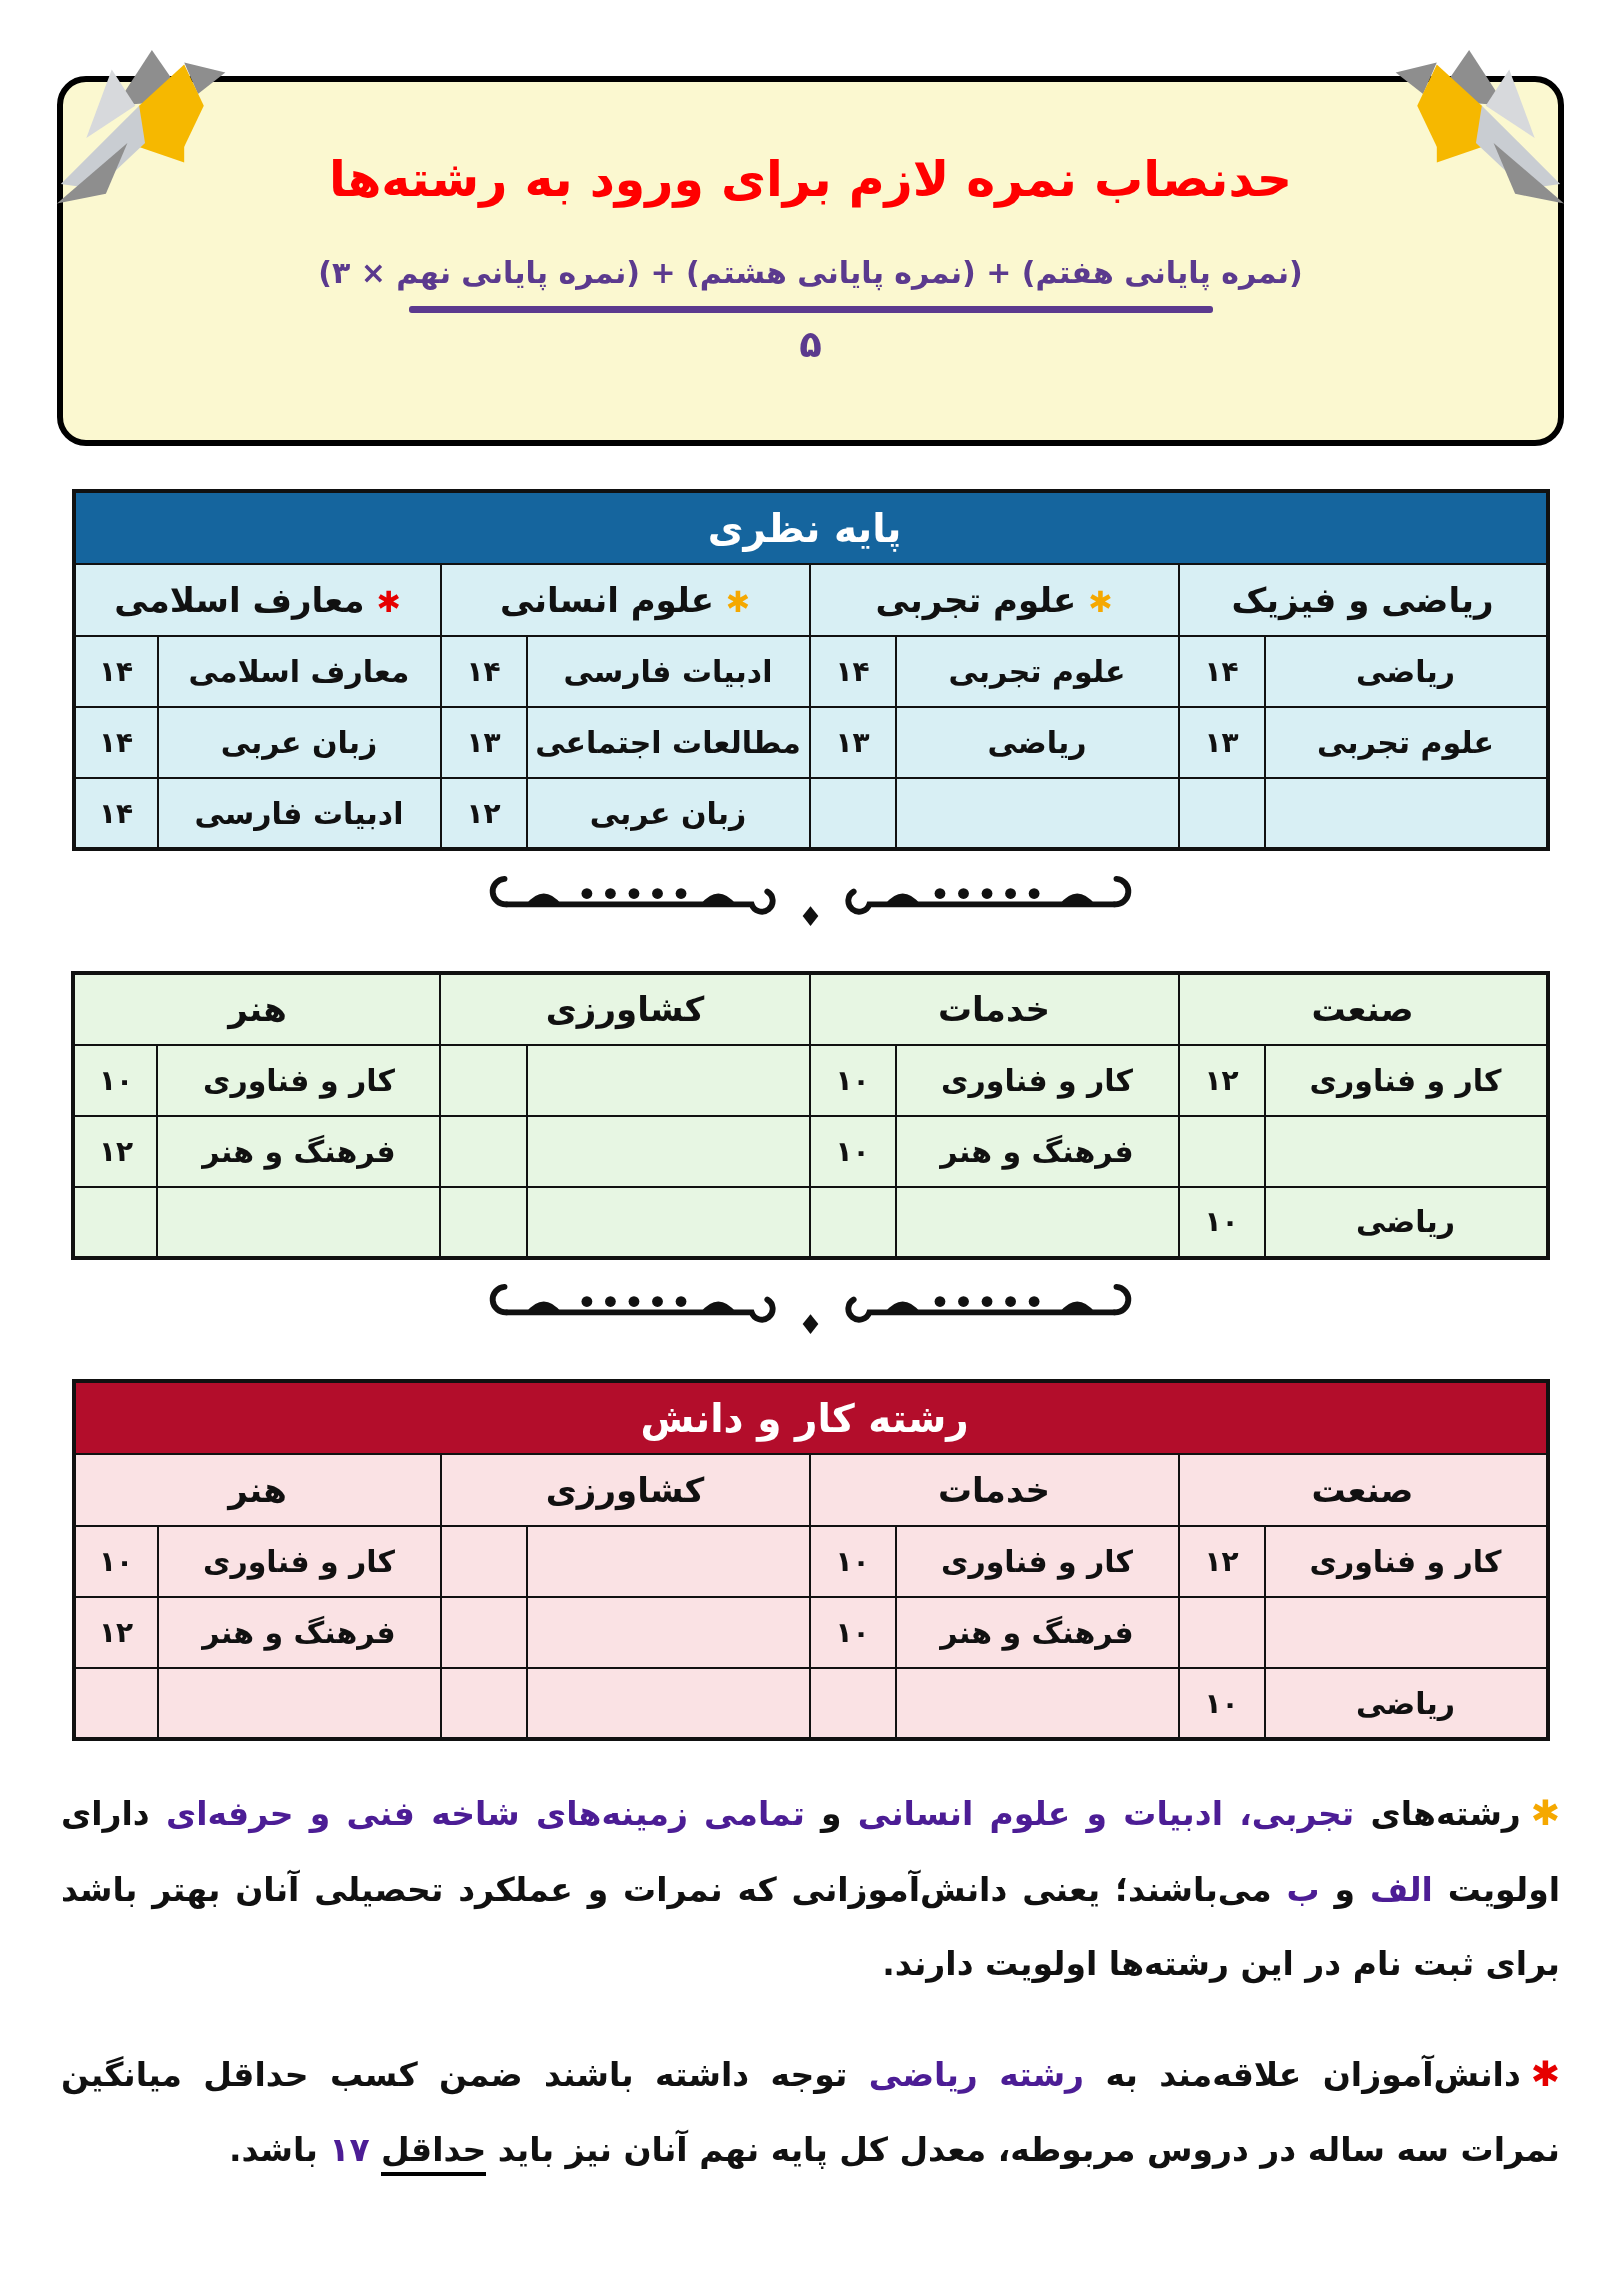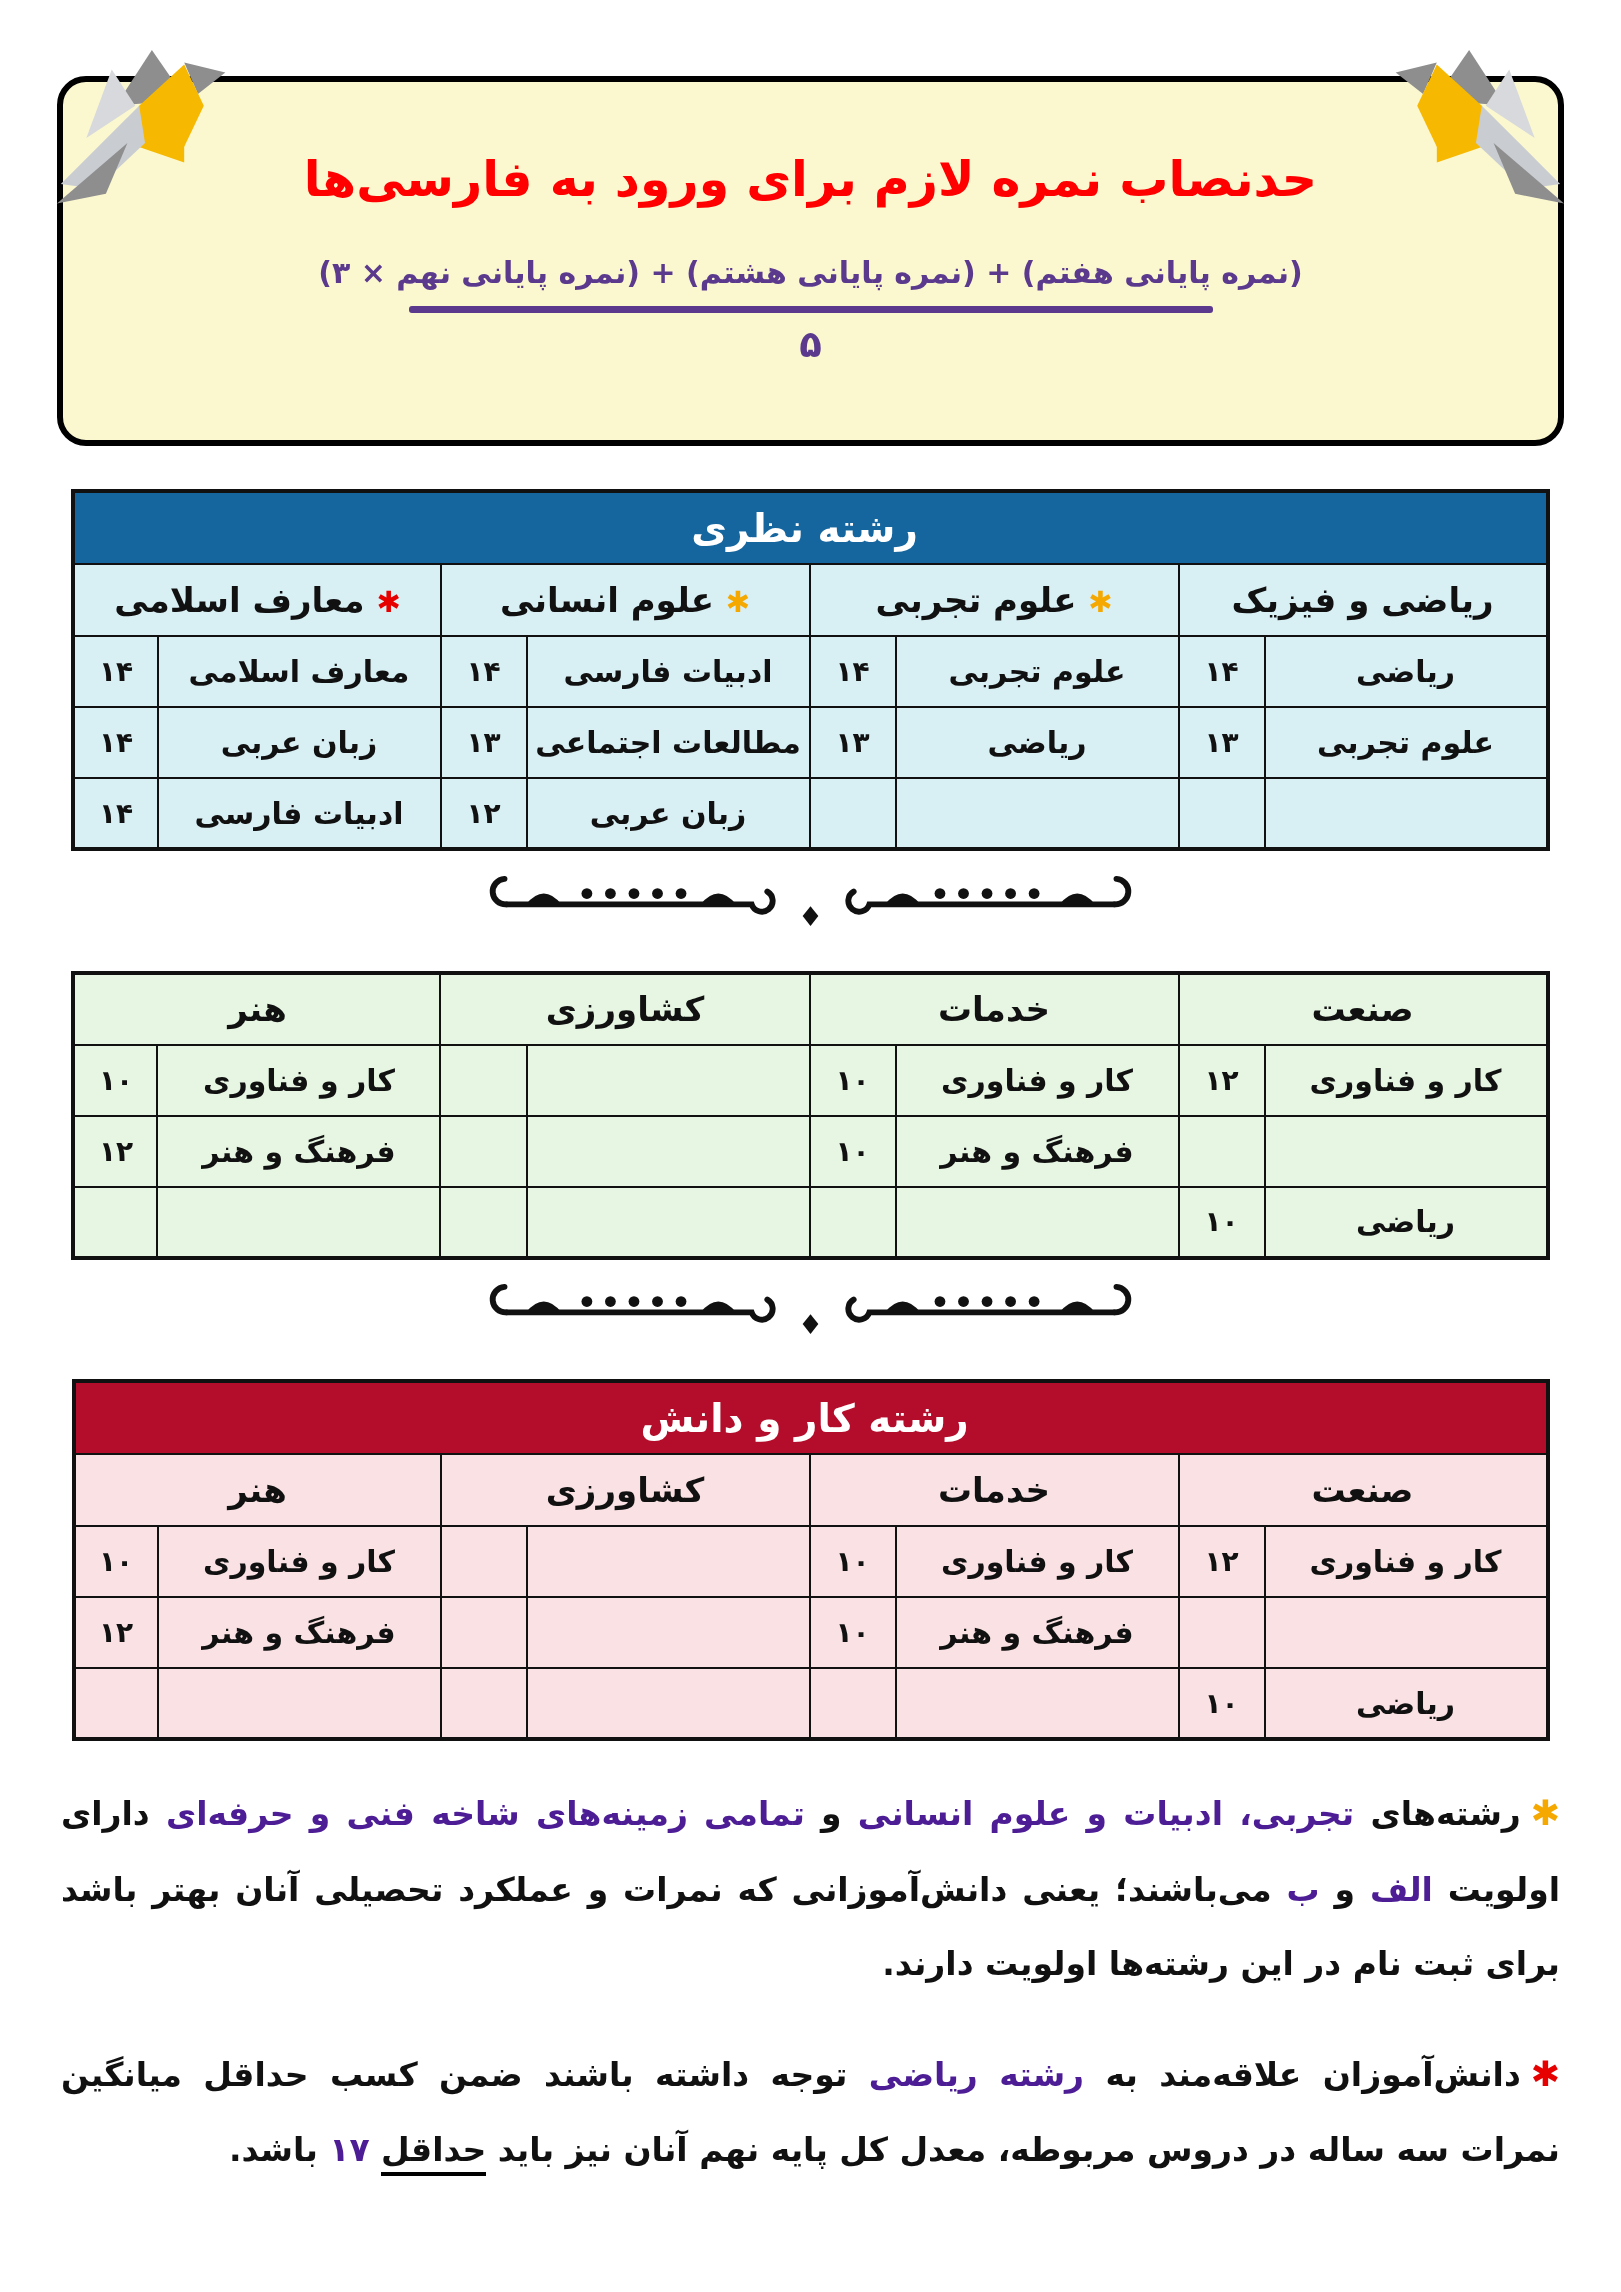--- a/index.html
+++ b/index.html
@@ -109,7 +109,7 @@
     <polygon points="120,100 192,162 142,152" fill="#8e8e8e"></polygon>
   </svg>
 
-  <div class="main-title">حدنصاب نمره لازم برای ورود به فارسی‌ها</div>
+  <div class="main-title">حدنصاب نمره لازم برای ورود به رشته‌ها</div>
   <div class="formula-wrap">
     <div class="formula-num">(نمره پایانی هفتم) + (نمره پایانی هشتم) + (نمره پایانی نهم × ۳)</div>
     <div class="formula-line"></div>

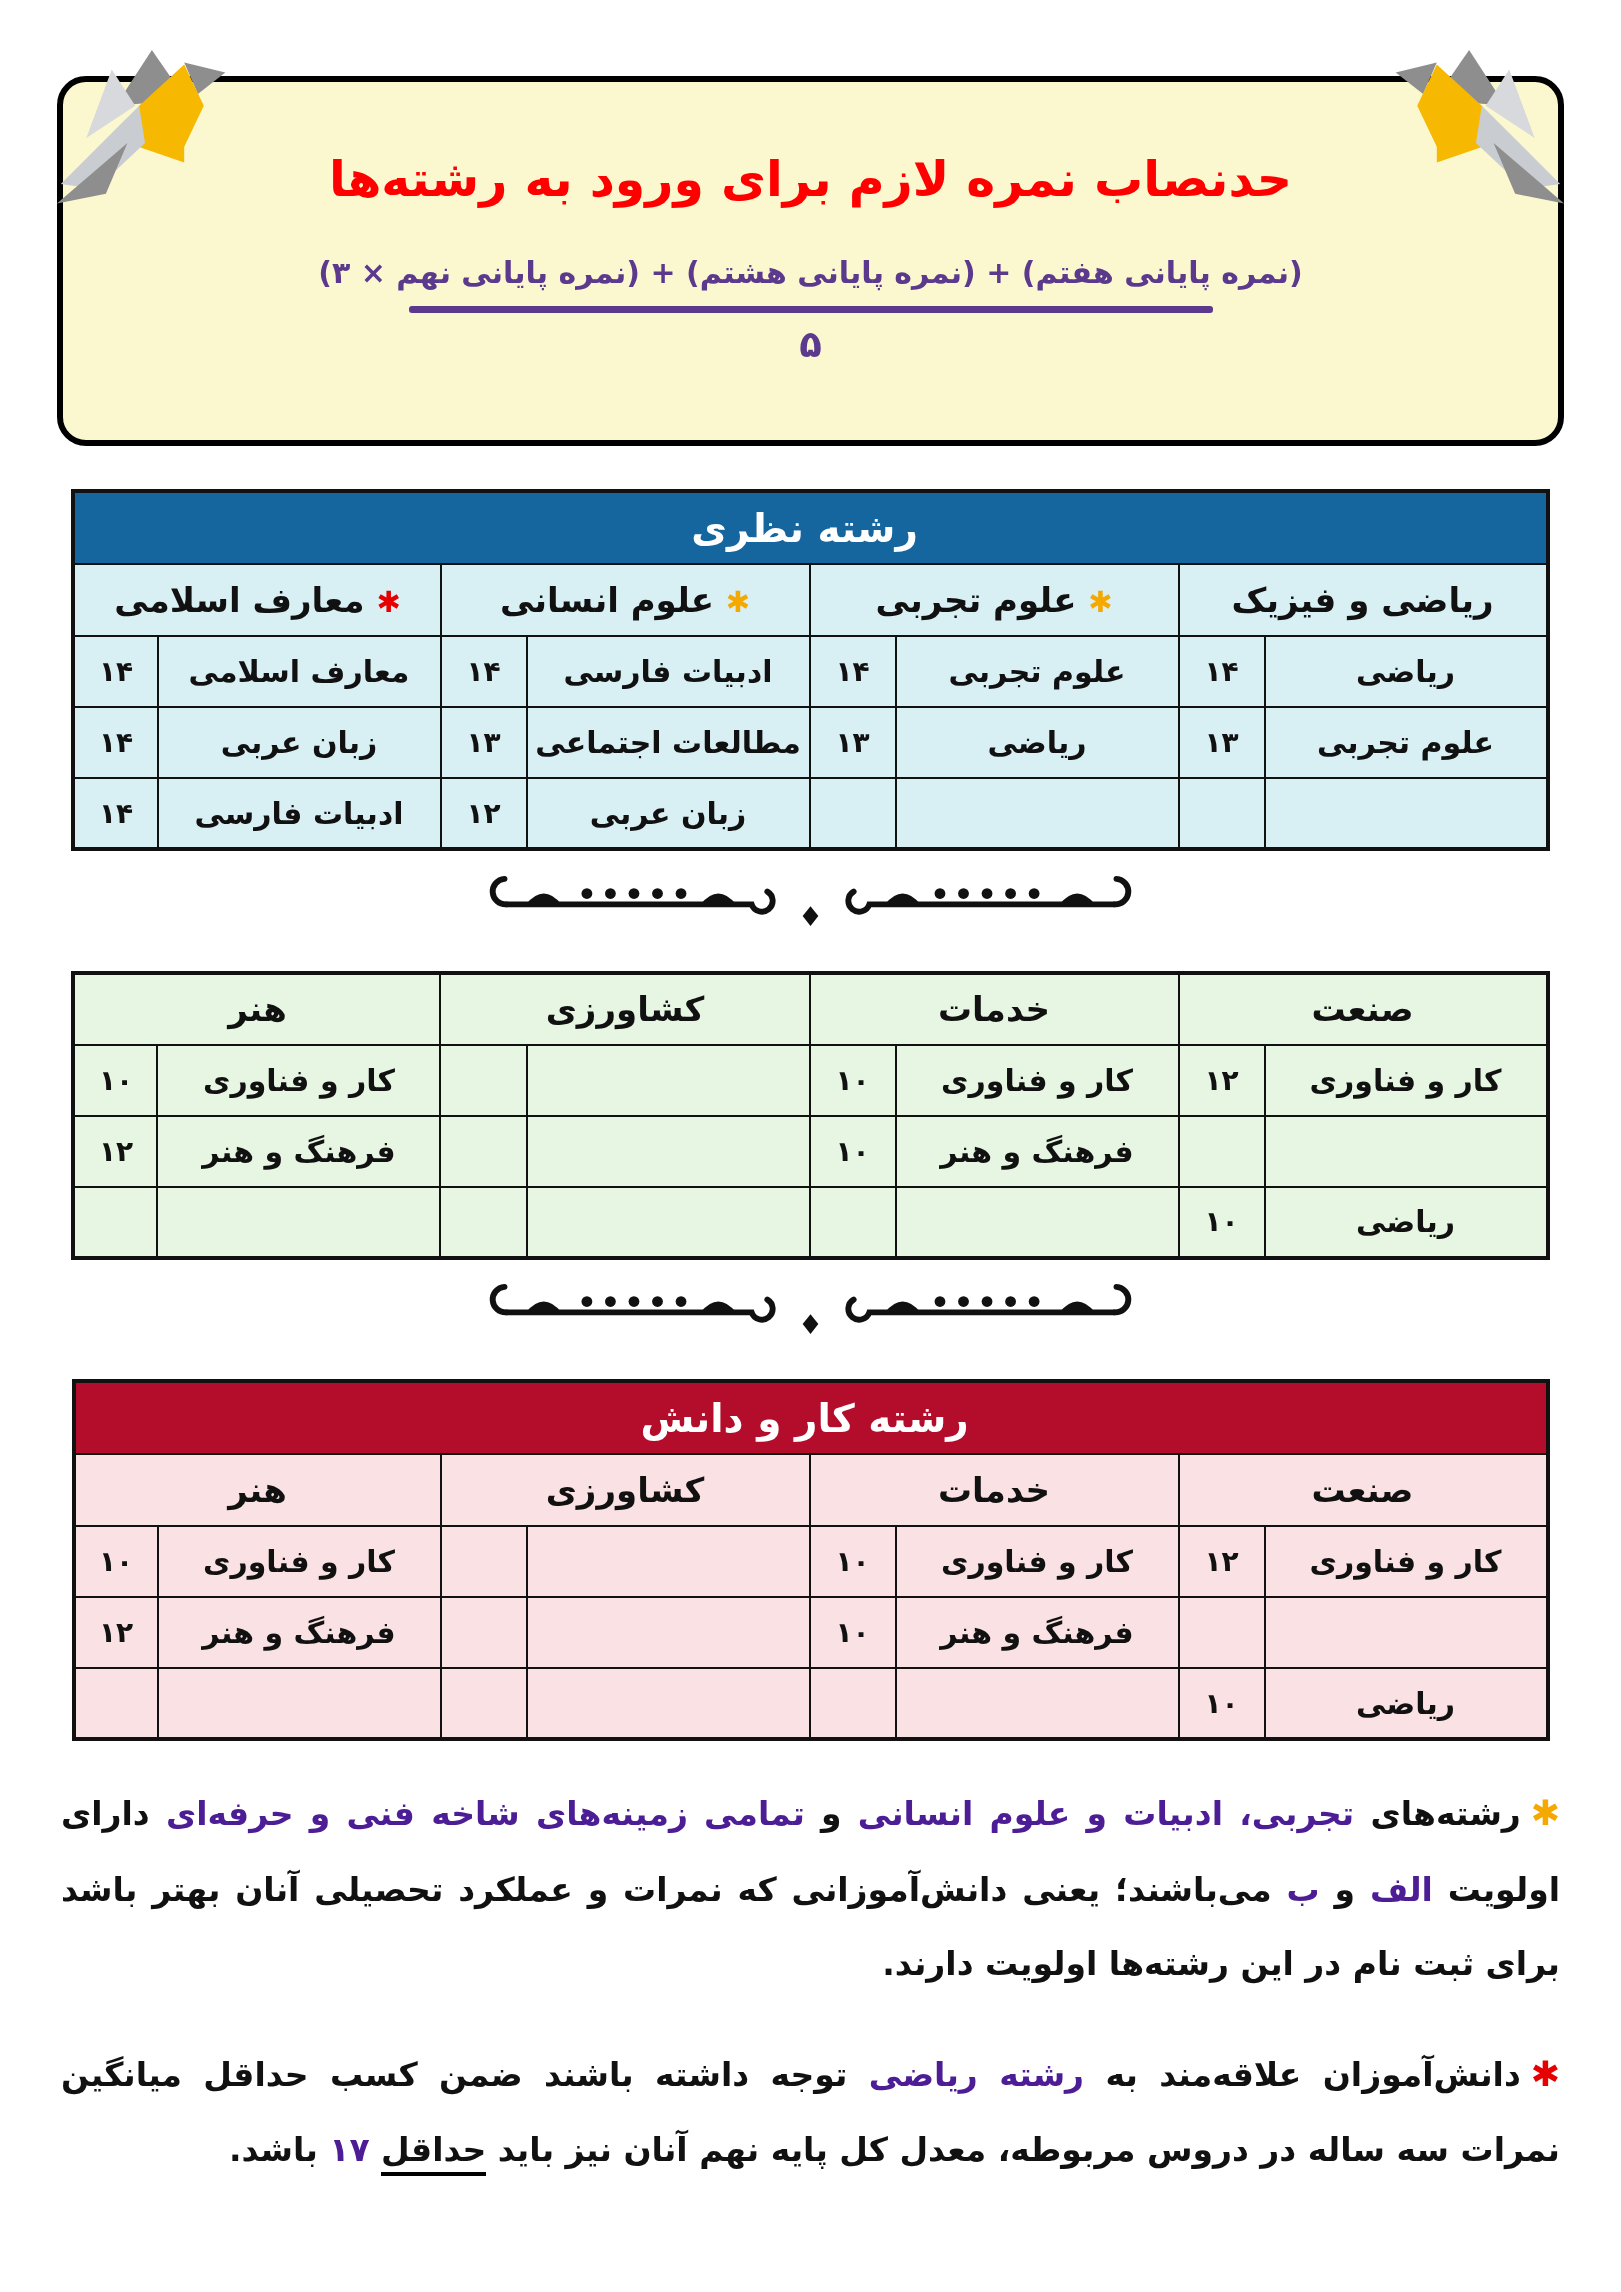--- a/index.html
+++ b/index.html
@@ -130,7 +130,7 @@
   </colgroup>
   <thead>
     <tr>
-      <th class="t-title" colspan="8"><span class="mark mark-yellow"></span><span>رشته نظری</span></th>
+      <th class="t-title" colspan="8"><span class="mark mark-yellow"></span><span>پایه نظری</span></th>
     </tr>
     <tr class="col-head">
       <th colspan="2"><span>ریاضی و فیزیک</span></th>

